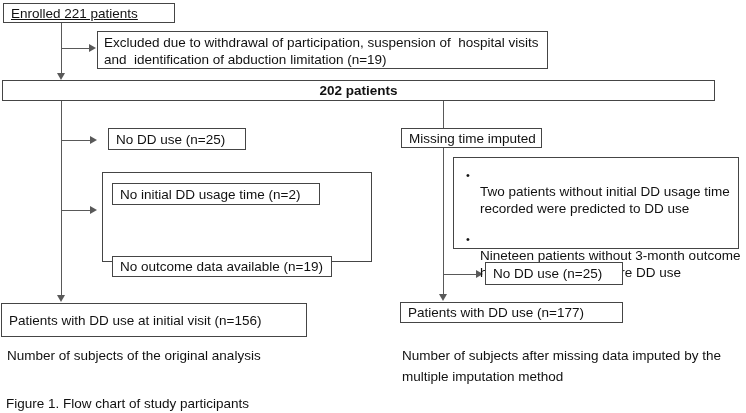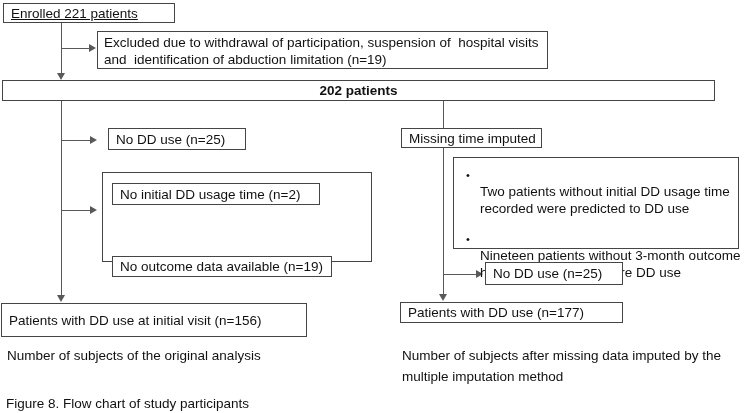--- a/index.html
+++ b/index.html
@@ -135,7 +135,7 @@
   <div class="caption" style="left:402px;top:345px;">Number of subjects after missing data imputed by the
 multiple imputation method</div>
 
-  <div class="caption" style="left:6px;top:393px;">Figure 8. Flow chart of study participants</div>
+  <div class="caption" style="left:6px;top:393px;">Figure 1. Flow chart of study participants</div>
 
 </div>
 

